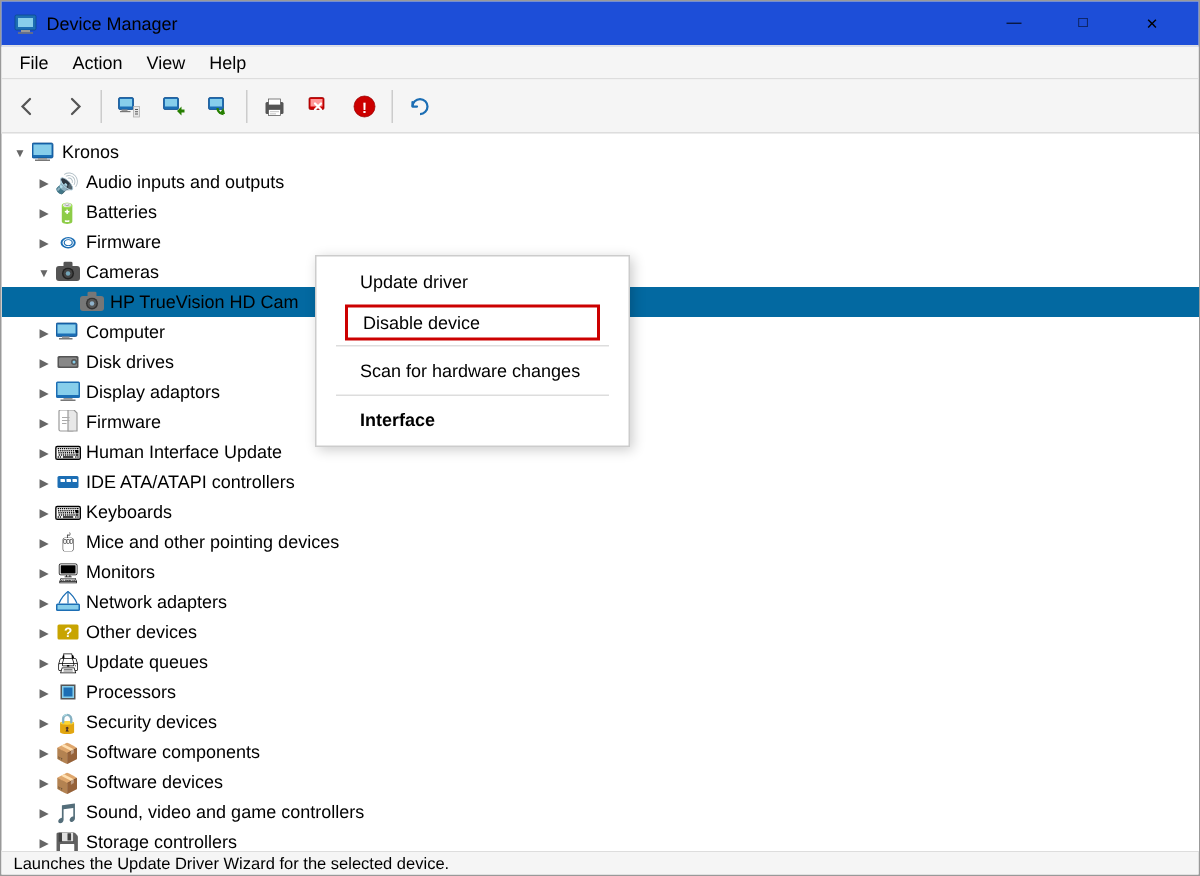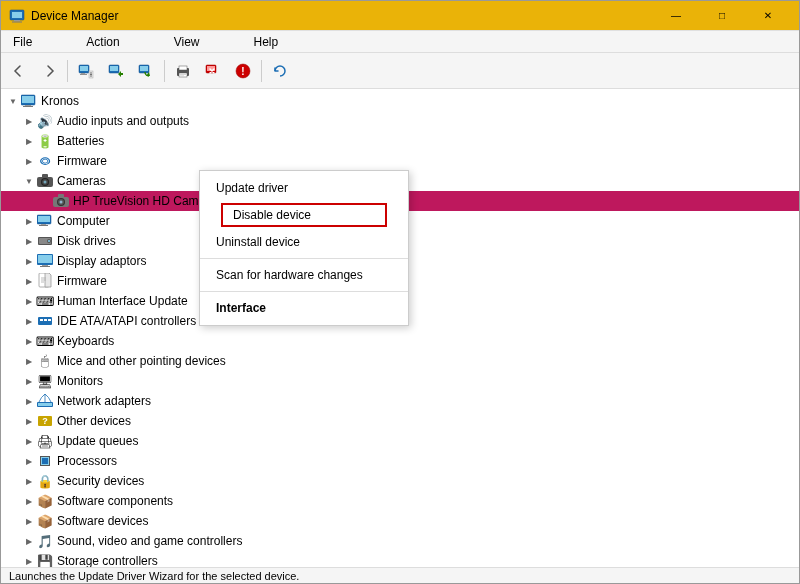--- a/index.html
+++ b/index.html
@@ -21,7 +21,7 @@
       flex-direction: column;
     }
     .title-bar {
-      background: #eab308;
+      background: #1d4ed8;
       height: 30px;
       display: flex;
       align-items: center;

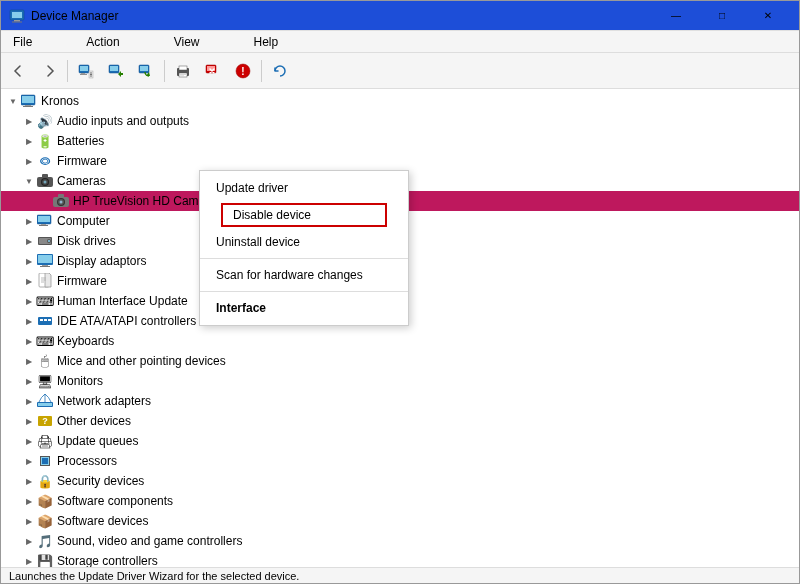--- a/index.html
+++ b/index.html
@@ -65,7 +65,6 @@
       padding: 0 4px;
       background: #f5f5f5;
       border-bottom: 1px solid #ddd;
-      gap: 38px;
     }
     .menu-item {
       padding: 2px 8px;

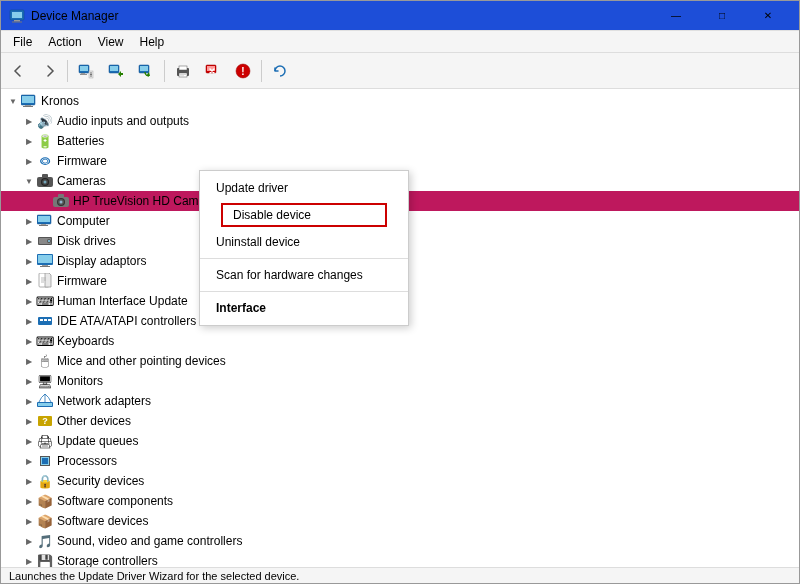--- a/index.html
+++ b/index.html
@@ -164,13 +164,13 @@
     .context-menu {
       position: absolute;
       top: 170px;
-      left: 199px;
+      left: 210px;
       width: 210px;
       background: #fff;
       border: 1px solid #ccc;
       box-shadow: 2px 2px 8px rgba(0,0,0,0.2);
       z-index: 100;
-      padding: 4px 0;
+      padding: 4px 13px;
     }
     .ctx-item {
       height: 26px;

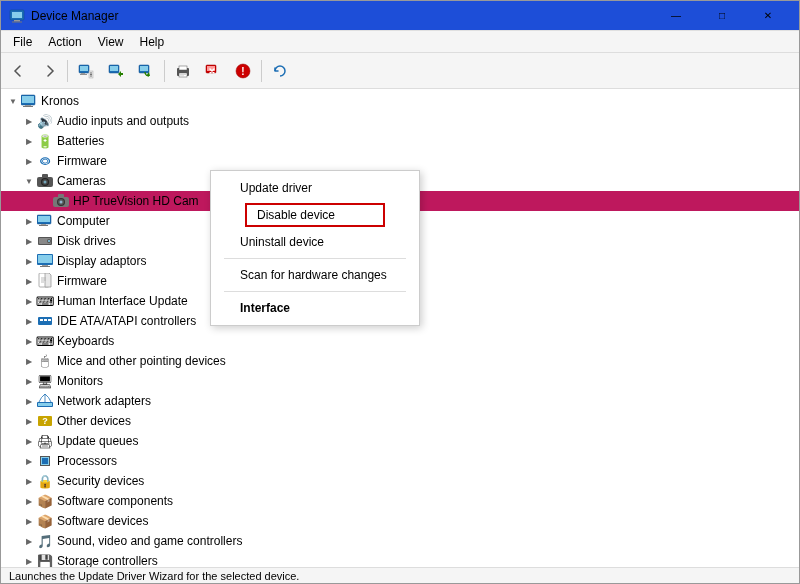--- a/index.html
+++ b/index.html
@@ -135,7 +135,7 @@
       font-size: 12px;
       color: #000;
     }
-    .tree-item.highlighted { background: #be185d; }
+    .tree-item.highlighted { background: #0369a1; }
     .expand-btn {
       width: 16px;
       height: 16px;

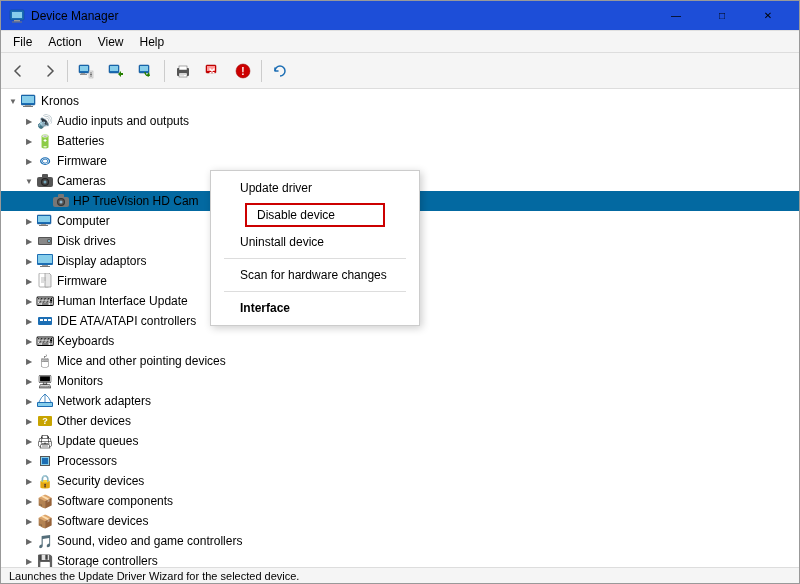--- a/index.html
+++ b/index.html
@@ -186,7 +186,7 @@
       background: #fff;
       color: #000;
       font-weight: normal;
-      margin: 2px 21px;
+      margin: 2px 6px;
       padding: 0 10px;
       height: 24px;
     }

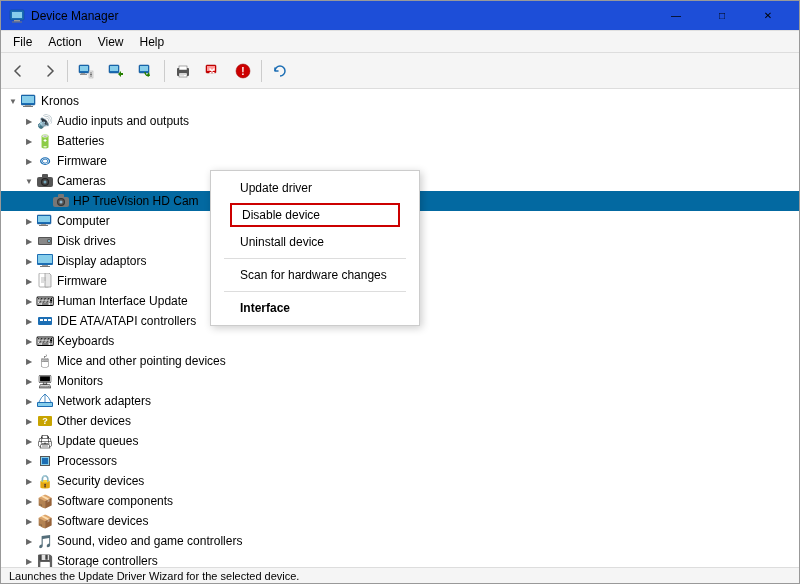--- a/index.html
+++ b/index.html
@@ -528,7 +528,6 @@
   <div class="context-menu">
     <div class="ctx-item">Update driver</div>
     <div class="ctx-item disabled-item">Disable device</div>
-    <div class="ctx-item">Uninstall device</div>
     <div class="ctx-sep"></div>
     <div class="ctx-item">Scan for hardware changes</div>
     <div class="ctx-sep"></div>

